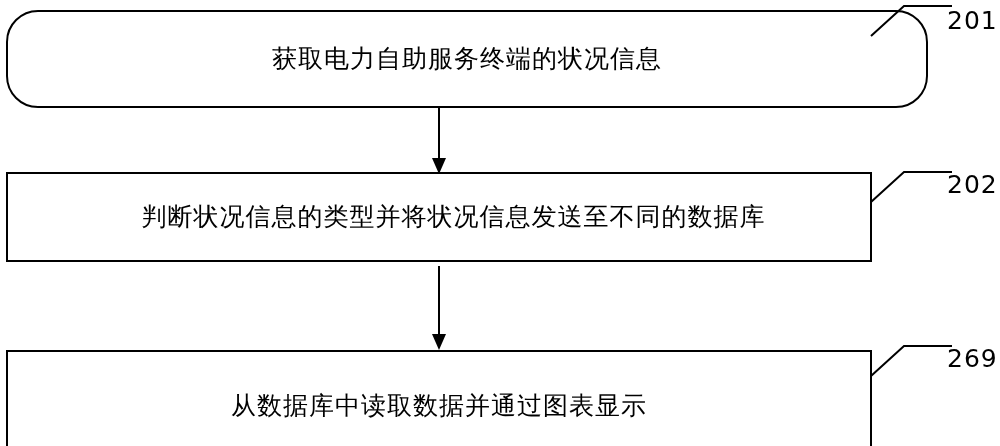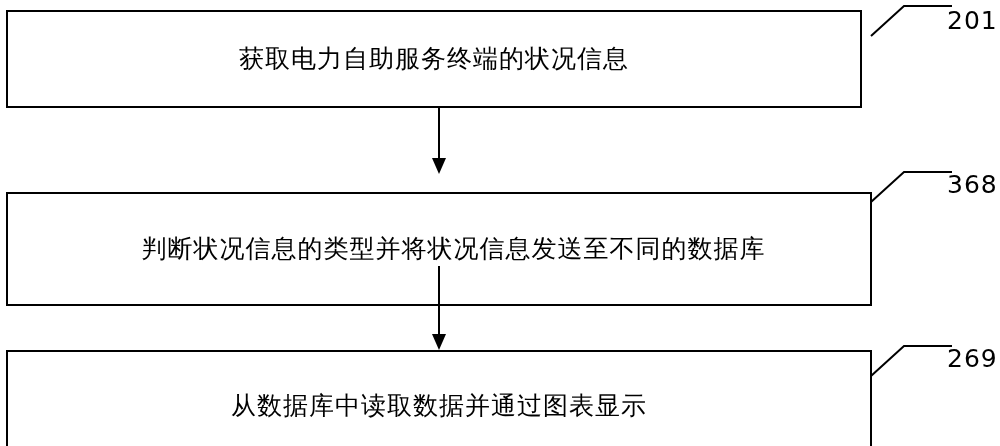--- a/index.html
+++ b/index.html
@@ -53,7 +53,7 @@
 
 <div id="canvas">
 
-  <div class="node" style="left:6px; top:10px; width:856px; height:98px;">
+  <div class="node" style="left:6px; top:10px; width:922px; height:98px;border-radius:32px;">
     <span class="node-label">获取电力自助服务终端的状况信息</span>
   </div>
 

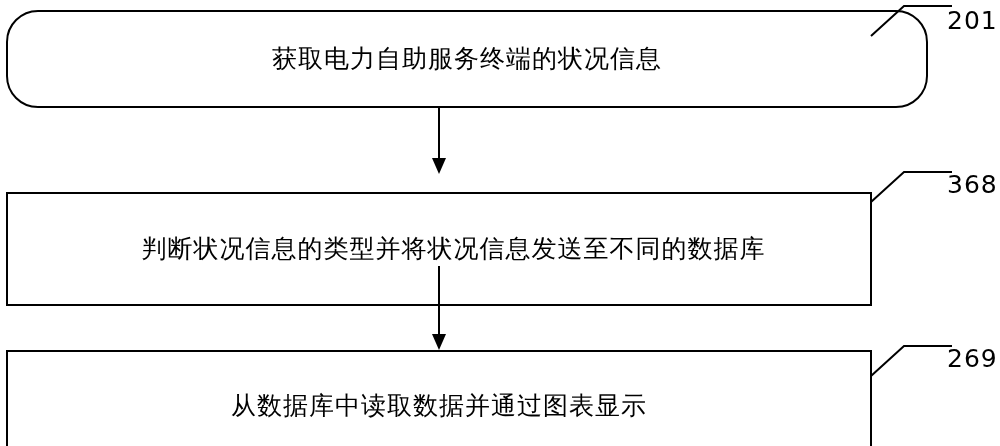--- a/index.html
+++ b/index.html
@@ -74,7 +74,7 @@
   <svg class="leader" style="left:866px; top:164px; width:130px; height:42px;" viewBox="0 0 130 42">
     <polyline points="5,38 38,8 86,8" fill="none" stroke="#000000" stroke-width="2"></polyline>
   </svg>
-  <span class="step-num" style="left:947px; top:170px;">368</span>
+  <span class="step-num" style="left:947px; top:170px;">202</span>
 
   <svg class="arrow" style="left:424px; top:266px; width:30px; height:86px;" viewBox="0 0 30 86">
     <line x1="15" y1="0" x2="15" y2="72" stroke="#000000" stroke-width="2"></line>

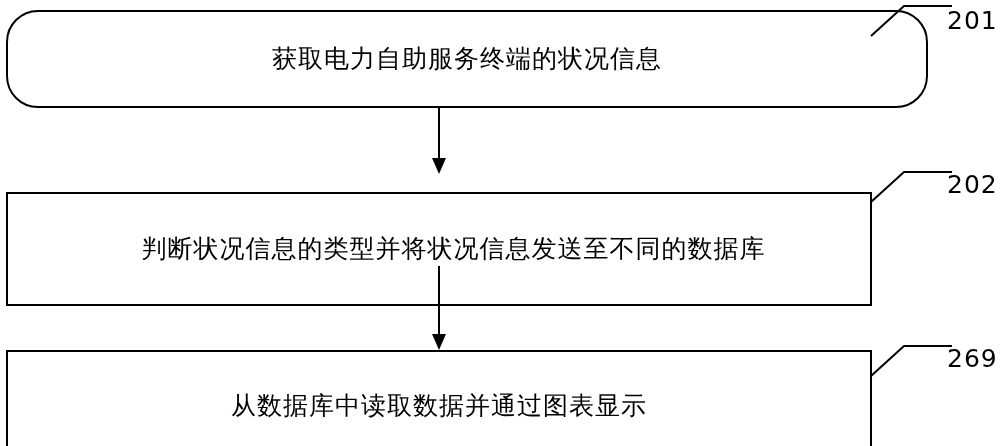--- a/index.html
+++ b/index.html
@@ -67,7 +67,7 @@
     <polygon points="15,66 8,50 22,50" fill="#000000"></polygon>
   </svg>
 
-  <div class="node" style="left:6px; top:192px; width:866px; height:114px;padding-left:29px;">
+  <div class="node" style="left:6px; top:172px; width:866px; height:90px;padding-left:29px;">
     <span class="node-label">判断状况信息的类型并将状况信息发送至不同的数据库</span>
   </div>
 

